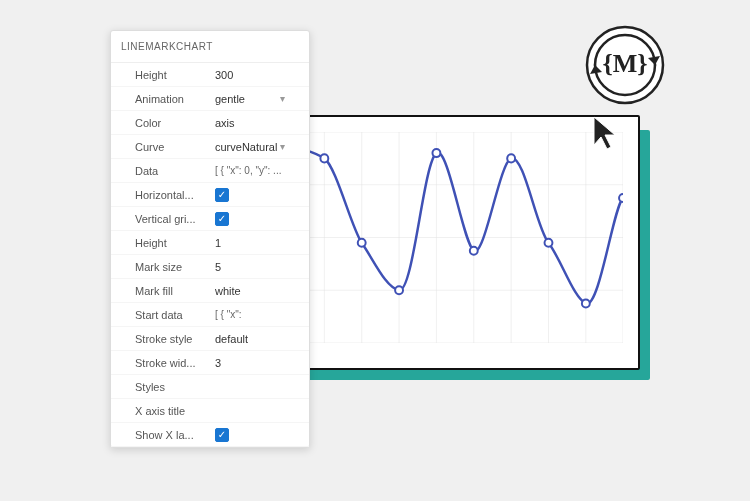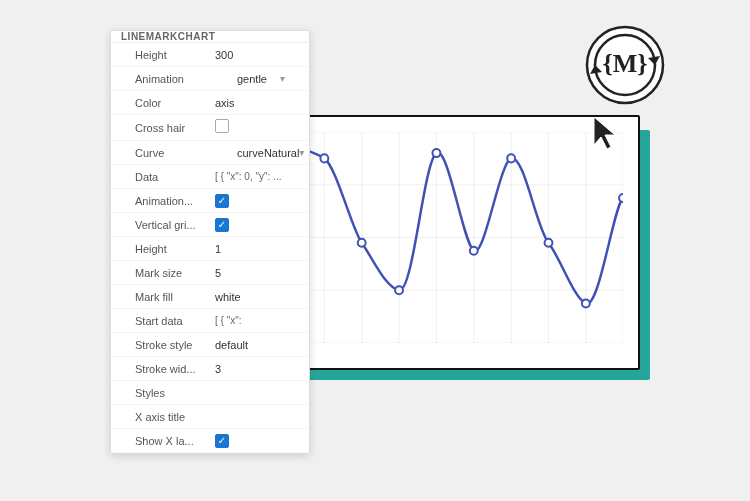--- a/index.html
+++ b/index.html
@@ -33,9 +33,9 @@
     }
 
     .panel-title {
-      padding: 0 10px;
+      padding: 10px 10px;
       font-size: 10px;
-      font-weight: 700;
+      font-weight: 400;
       color: #666;
       letter-spacing: 0.5px;
       border-bottom: 1px solid #eee;

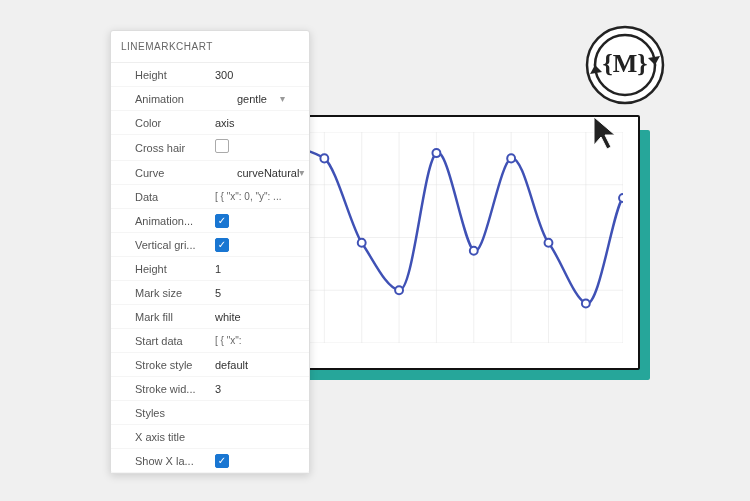--- a/index.html
+++ b/index.html
@@ -66,7 +66,6 @@
       display: flex;
       align-items: center;
       justify-content: space-between;
-      margin-left: 22px;
     }
 
     .dropdown-arrow {

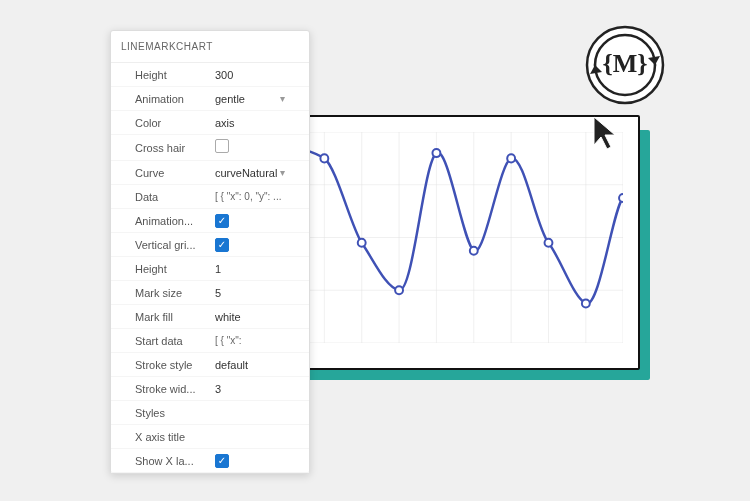--- a/index.html
+++ b/index.html
@@ -174,10 +174,6 @@
           <span class="prop-value">axis</span>
         </div>
         <div class="prop-row">
-          <span class="prop-label">Cross hair</span>
-          <span><span class="checkbox"></span></span>
-        </div>
-        <div class="prop-row">
           <span class="prop-label">Curve</span>
           <span class="prop-value with-arrow">
             <span>curveNatural</span>

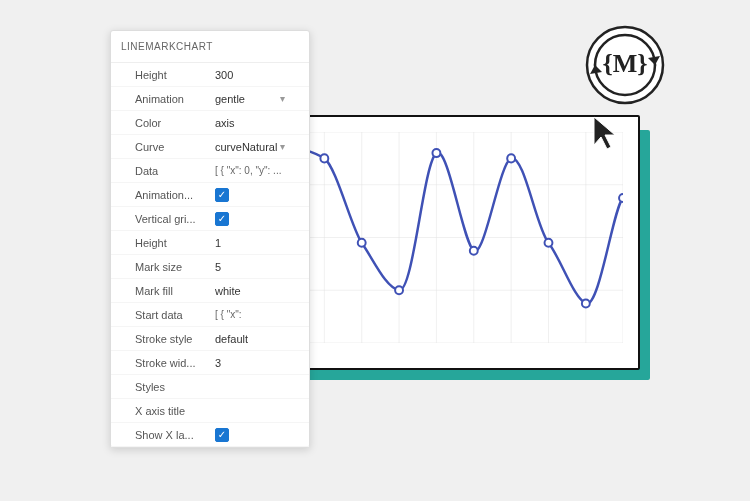--- a/index.html
+++ b/index.html
@@ -185,7 +185,7 @@
           <span class="prop-value truncated">[ { "x": 0, "y": ...</span>
         </div>
         <div class="prop-row">
-          <span class="prop-label">Animation...</span>
+          <span class="prop-label">Horizontal...</span>
           <span><span class="checkbox checked">✓</span></span>
         </div>
         <div class="prop-row">

